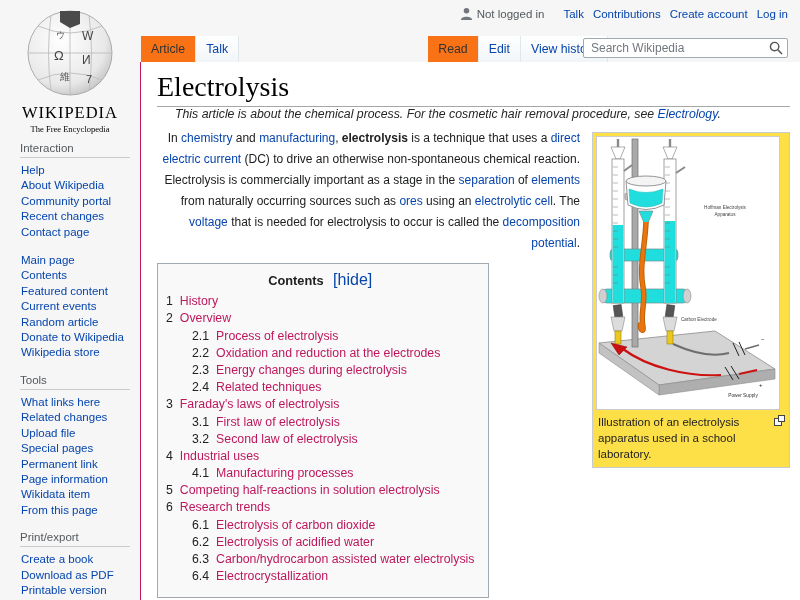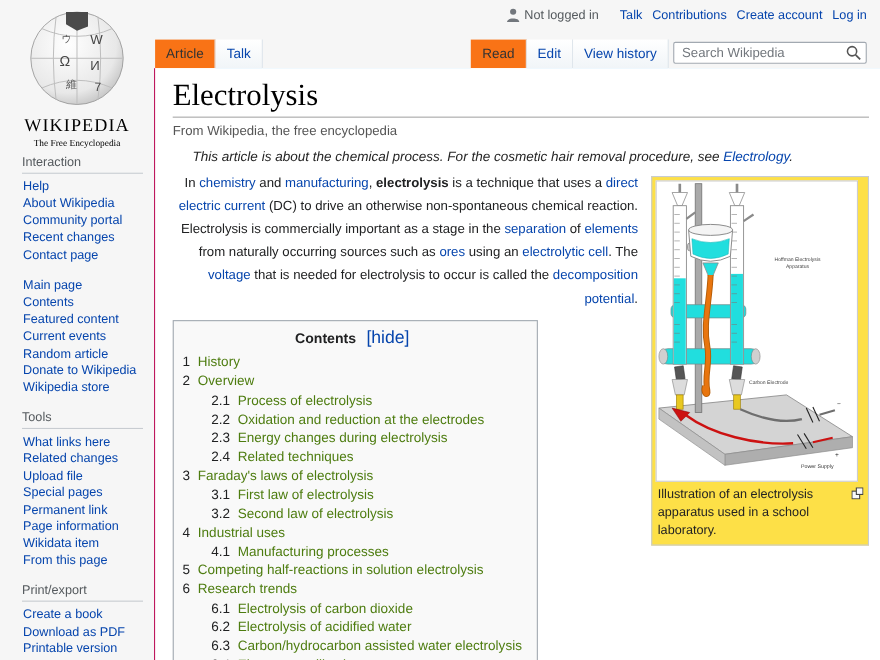--- a/index.html
+++ b/index.html
@@ -34,7 +34,7 @@
        border-right:1px solid #dfe6ec;border-bottom:1px solid #a7d7f9;cursor:pointer;white-space:nowrap;}
   .tab-link{color:#0645ad;}
   .tab-active{background:#f97316;color:#333;border-bottom:1px solid #fff;}
-  #search-wrap{position:absolute;right:12px;bottom:4px;width:176px;height:20px;}
+  #search-wrap{position:absolute;right:12px;bottom:4px;width:205px;height:20px;}
   #search-input{width:100%;height:100%;box-sizing:border-box;border:1px solid #a2a9b1;border-radius:2px;
        padding:0 22px 0 7px;font-size:12px;font-family:inherit;color:#202122;background:#fff;outline:none;}
   #search-input::placeholder{color:#72777d;}

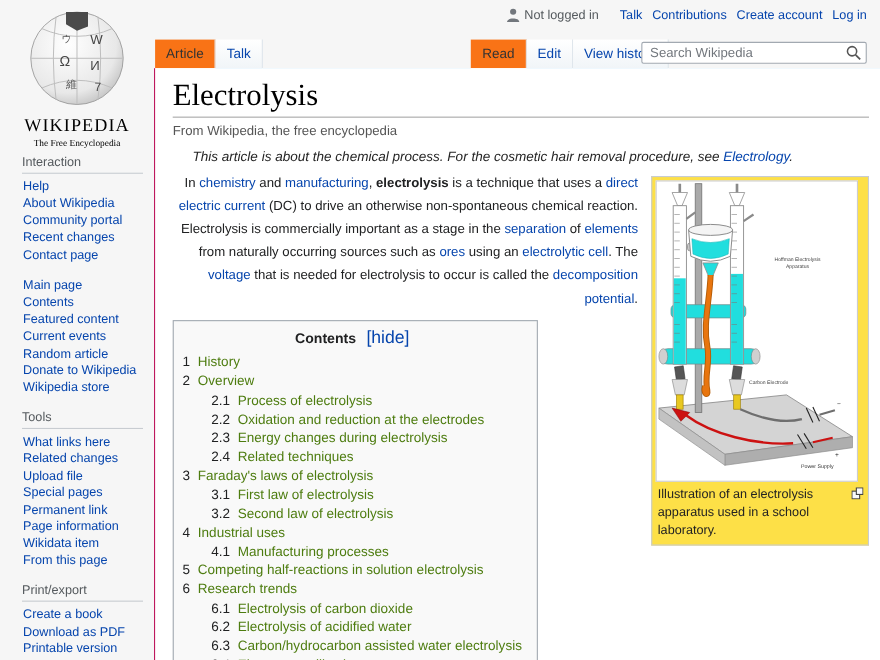--- a/index.html
+++ b/index.html
@@ -184,7 +184,6 @@
 
   <div id="content">
     <h1 id="title">Electrolysis</h1>
-    <div id="site-sub">From Wikipedia, the free encyclopedia</div>
 
     <div id="hatnote"><span class="seg seg-plain">This article is about the chemical process. For the cosmetic hair removal procedure, see </span><span class="seg seg-link">Electrology</span><span class="seg seg-plain">.</span></div>
 

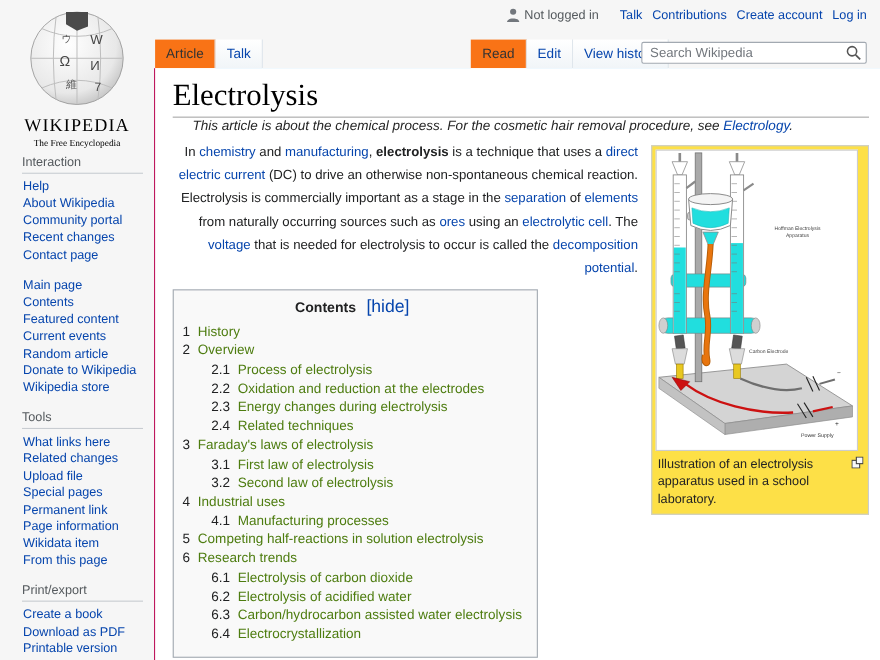--- a/index.html
+++ b/index.html
@@ -66,7 +66,7 @@
   #toc li{margin:4.2px 0;line-height:13px;white-space:nowrap;}
   .toc-lvl2{margin-left:26px !important;}
   .toc-num{color:#202122;margin-right:7px;}
-  .toc-text{color:#4d7c0f;cursor:pointer;}
+  .toc-text{color:#be185d;cursor:pointer;}
 </style>
 </head>
 <body>

